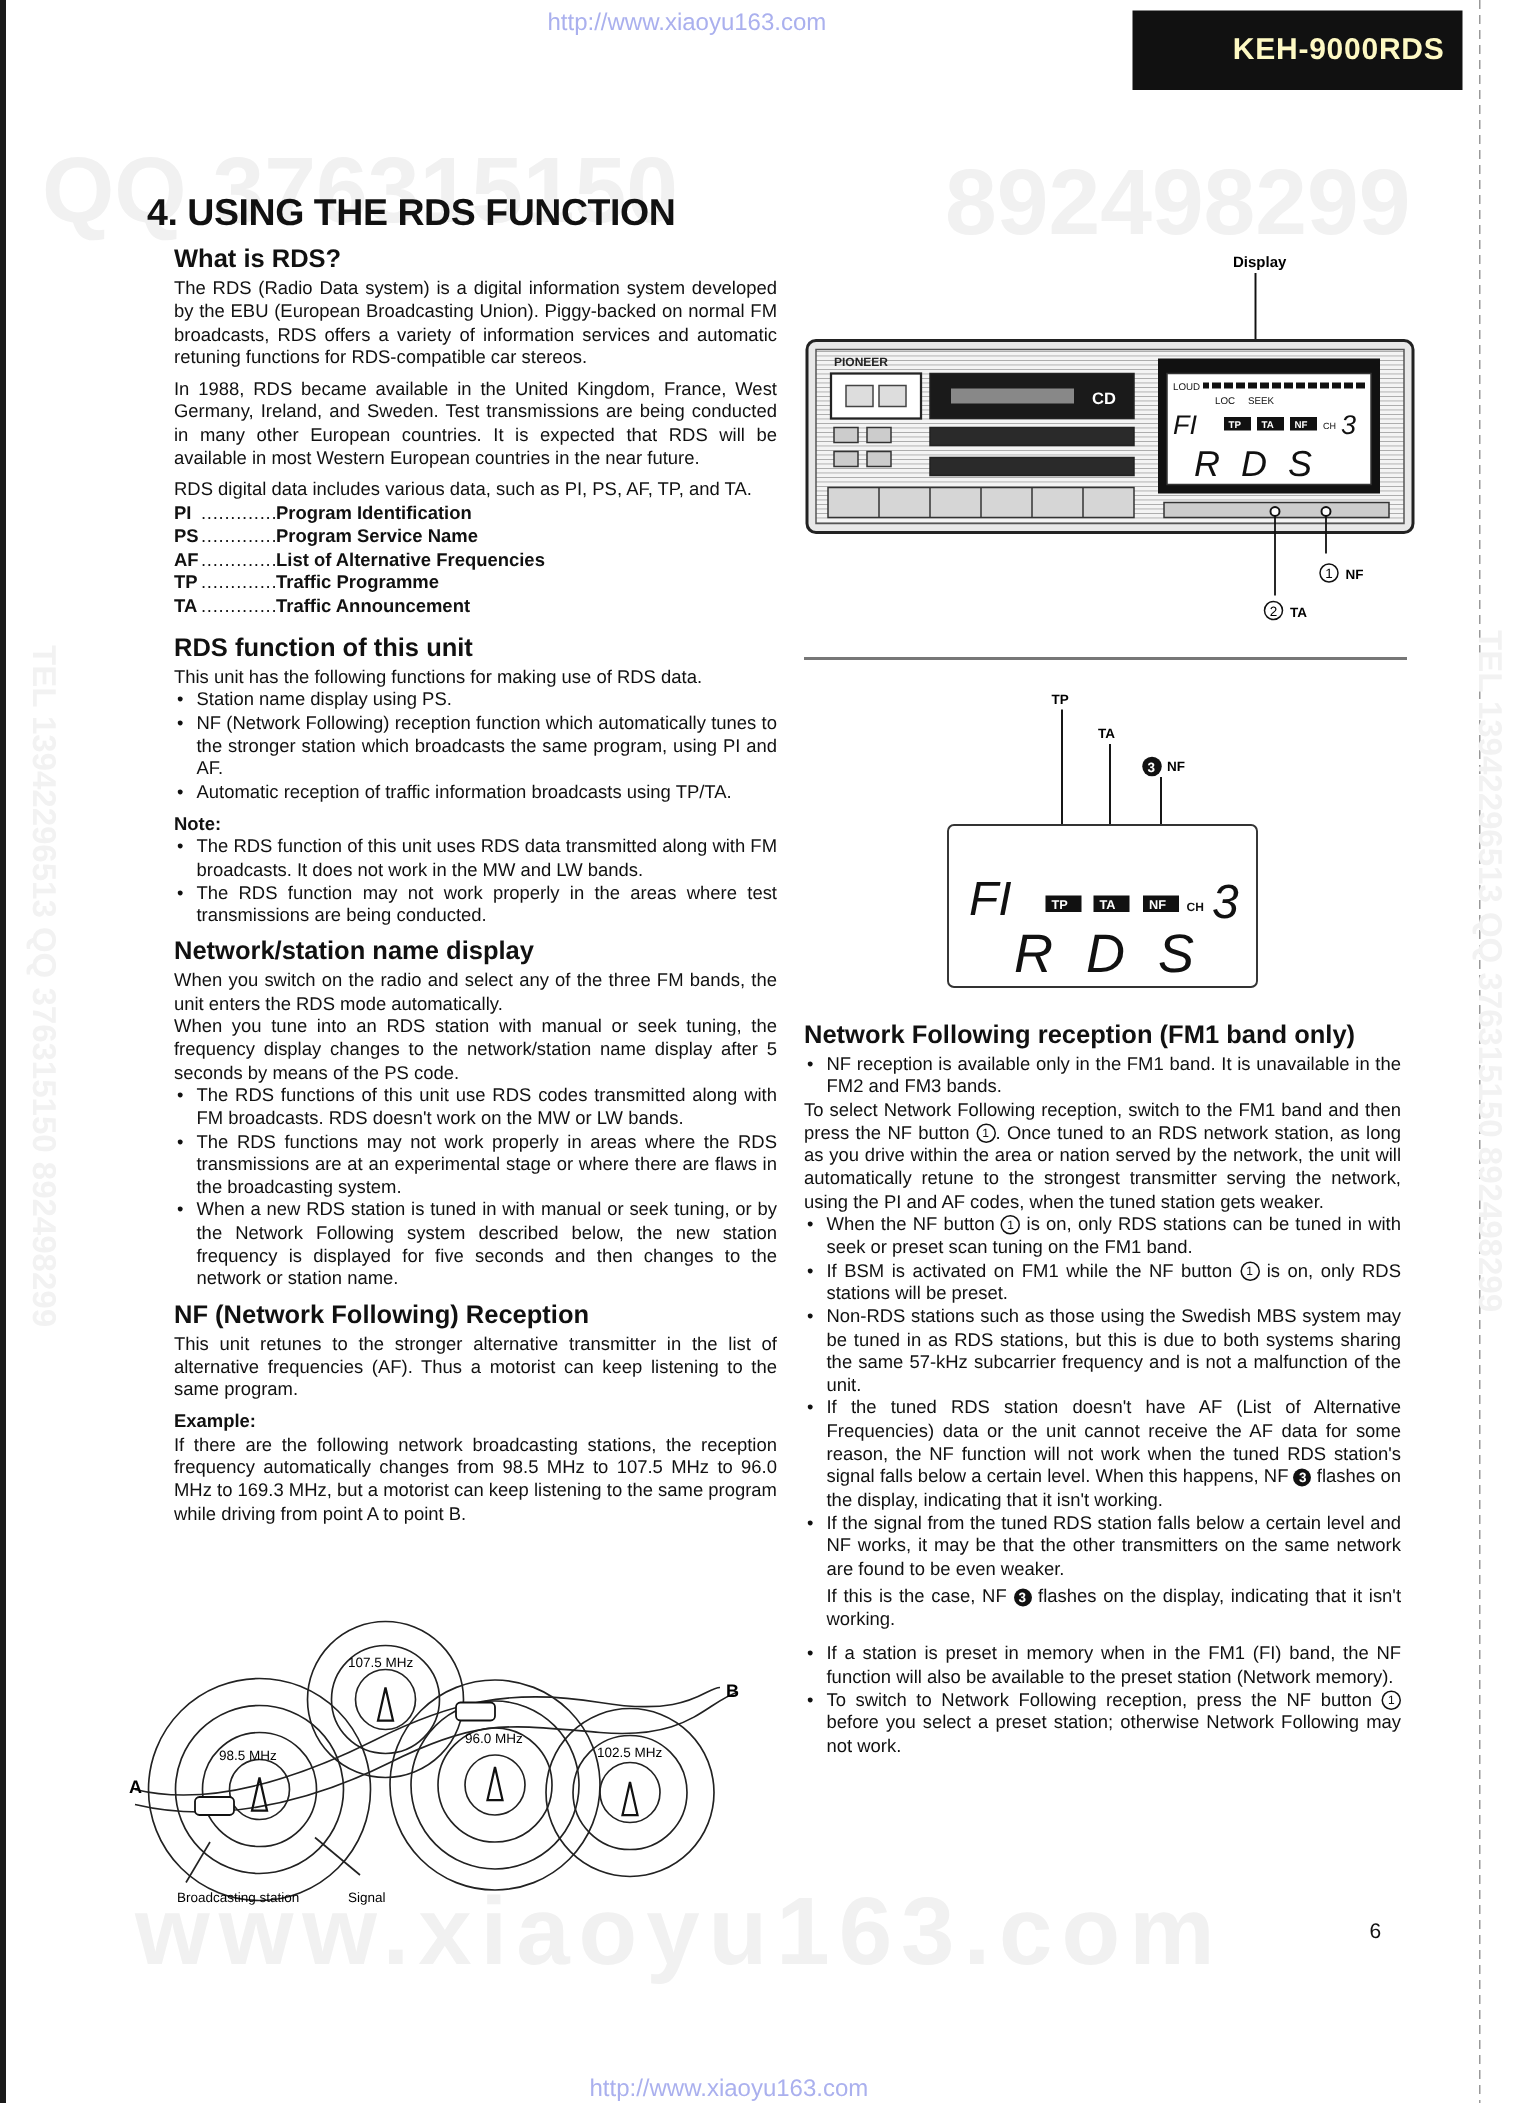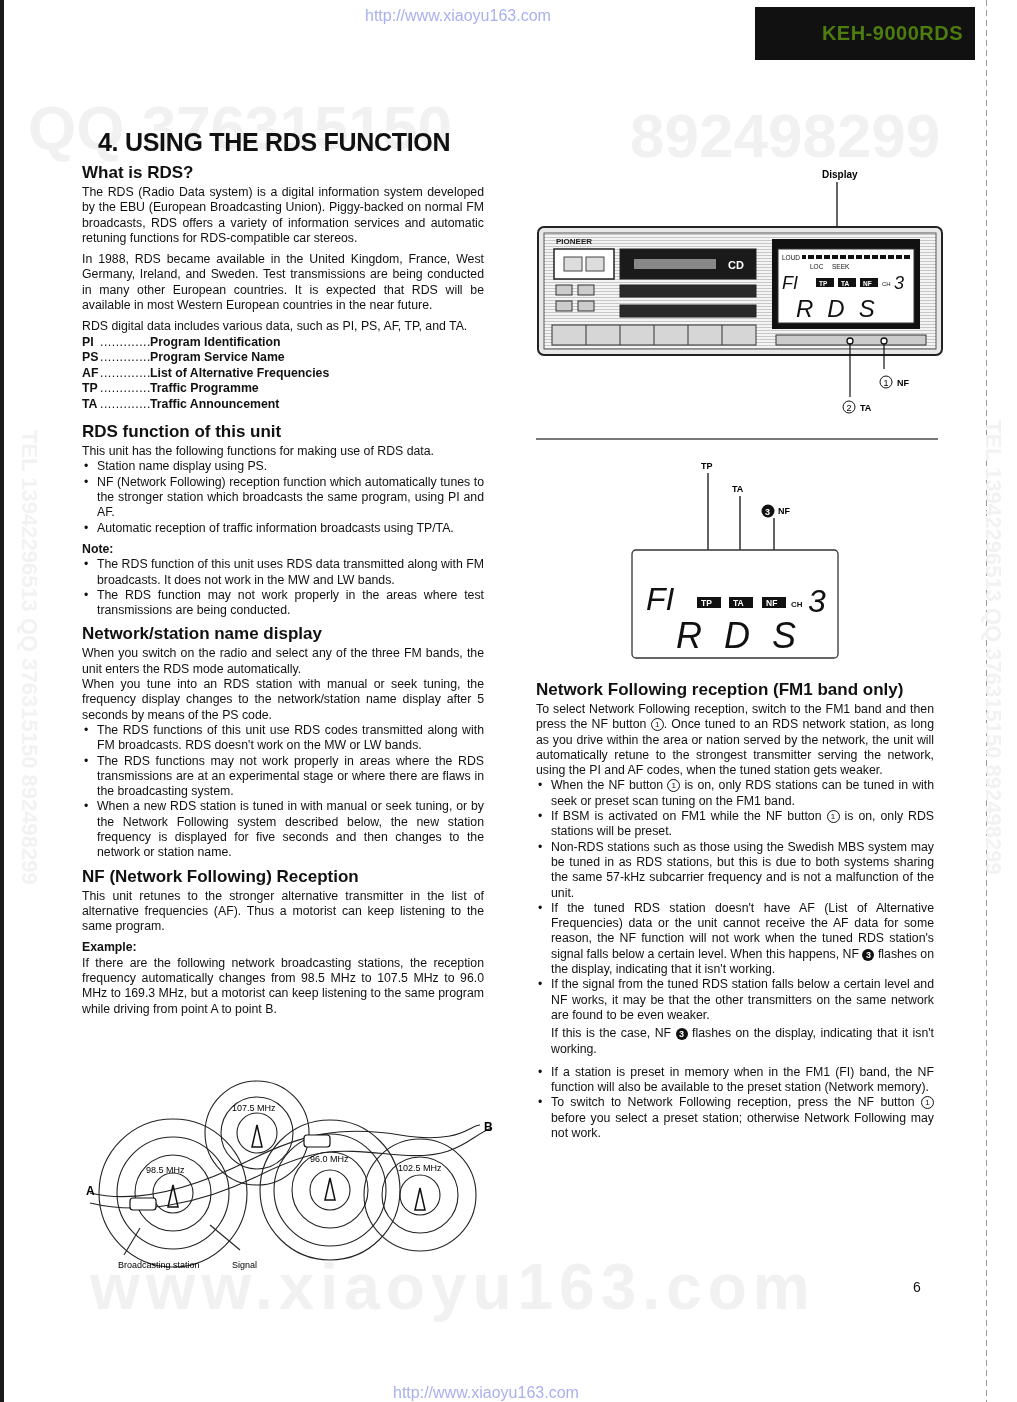--- a/index.html
+++ b/index.html
@@ -15,7 +15,7 @@
   .wm-top { left: 365px; top: 7px; }
   .wm-bottom { left: 393px; top: 1384px; }
   .model-badge { position: absolute; left: 755px; top: 7px; width: 220px; height: 53px; background: #111;
-    color: #4d7c0f; font-weight: bold; font-size: 20px; display: flex; align-items: center; justify-content: flex-end;
+    color: #fef9c3; font-weight: bold; font-size: 20px; display: flex; align-items: center; justify-content: flex-end;
     padding-right: 12px; box-sizing: border-box; letter-spacing: 0.5px; }
   .ghost { position: absolute; color: #f1f1f1; font-weight: bold; z-index: 0; white-space: nowrap; }
   .ghost-1 { left: 28px; top: 92px; font-size: 62px; }

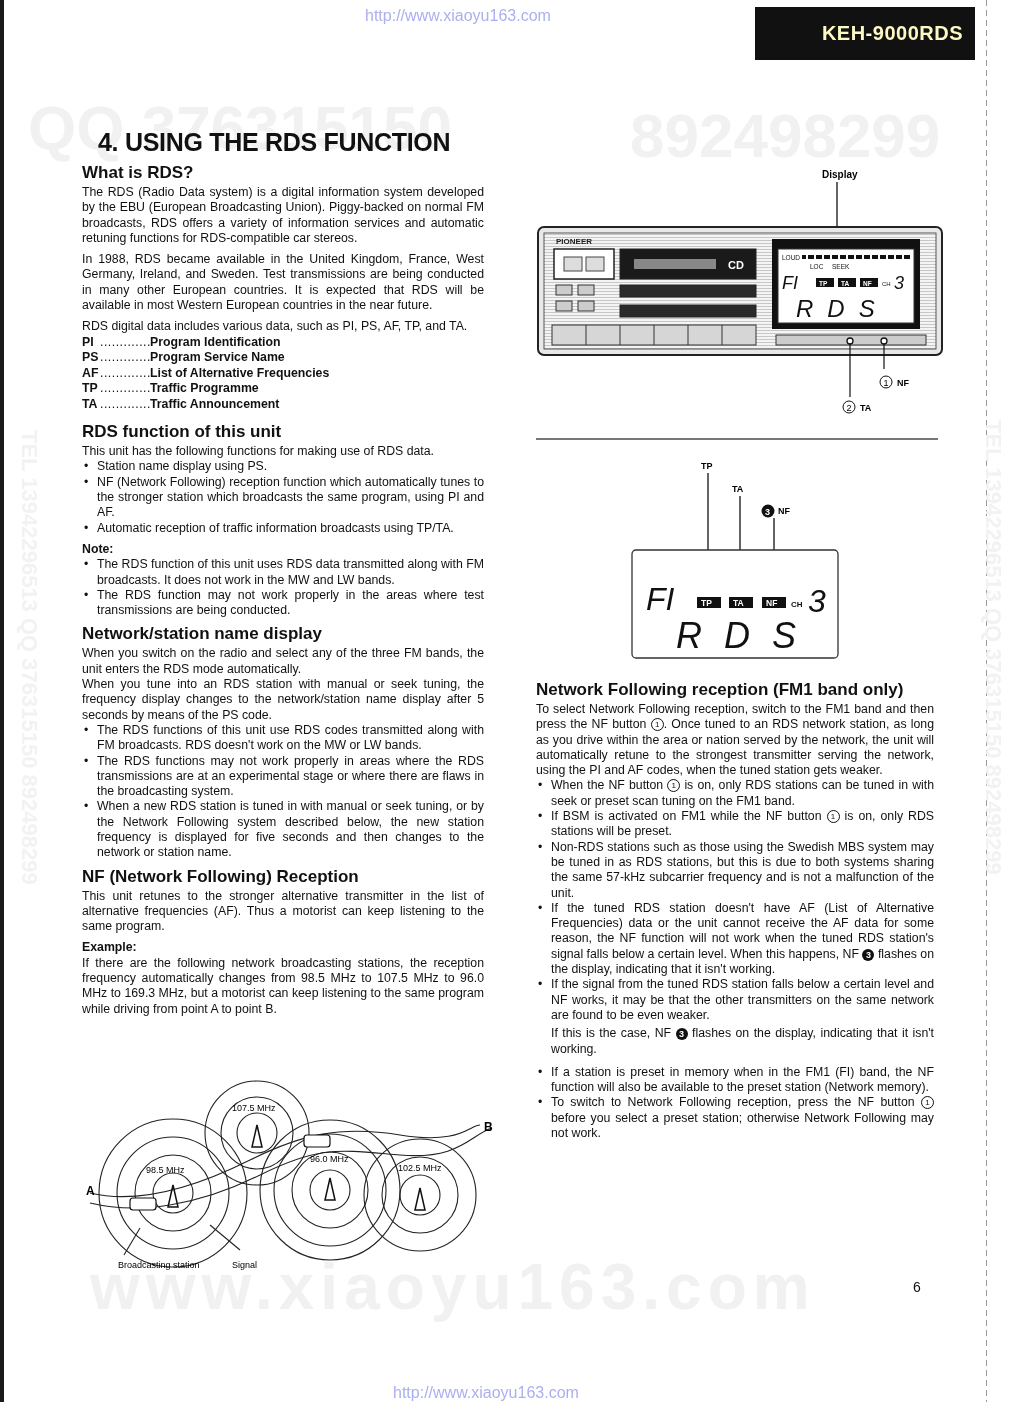--- a/index.html
+++ b/index.html
@@ -27,7 +27,7 @@
 
   .page-title { position: absolute; left: 98px; top: 111px; font-size: 25px; font-weight: bold; z-index: 1; letter-spacing: -0.3px; }
   .col { position: absolute; z-index: 1; font-size: 12.3px; line-height: 15.3px; }
-  .col-left { left: 82px; top: 163px; width: 402px; }
+  .col-left { left: 116px; top: 163px; width: 402px; }
   .col-right { left: 536px; top: 680px; width: 398px; }
   h2 { font-size: 17px; font-weight: bold; margin: 0 0 2px 0; line-height: 20px; }
   p { margin: 0 0 6px 0; text-align: justify; }

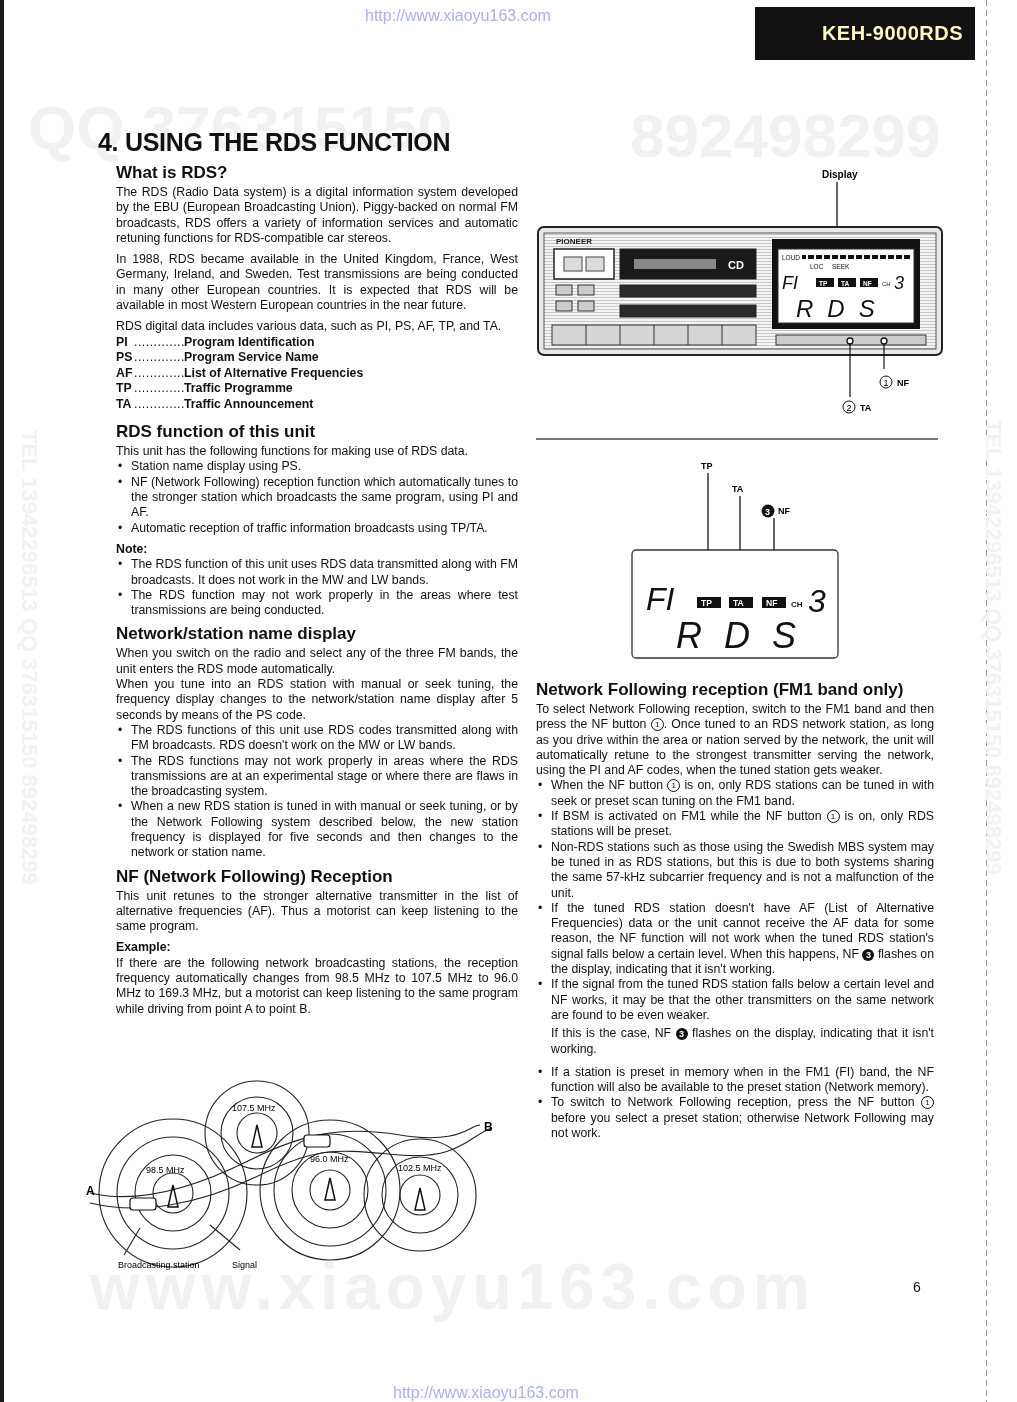--- a/index.html
+++ b/index.html
@@ -243,6 +243,9 @@
 <div class="col col-right">
   <section>
     <h2>Network Following reception (FM1 band only)</h2>
+    <ul class="tight">
+      <li>NF reception is available only in the FM1 band. It is unavailable in the FM2 and FM3 bands.</li>
+    </ul>
     <p class="tight">
       <span>To select Network Following reception, switch to the FM1 band and then press the NF button</span>
       <span class="circ">1</span><span>. Once tuned to an RDS network station, as long as you drive within the area or nation served by the network, the unit will automatically retune to the strongest transmitter serving the network, using the PI and AF codes, when the tuned station gets weaker.</span>

